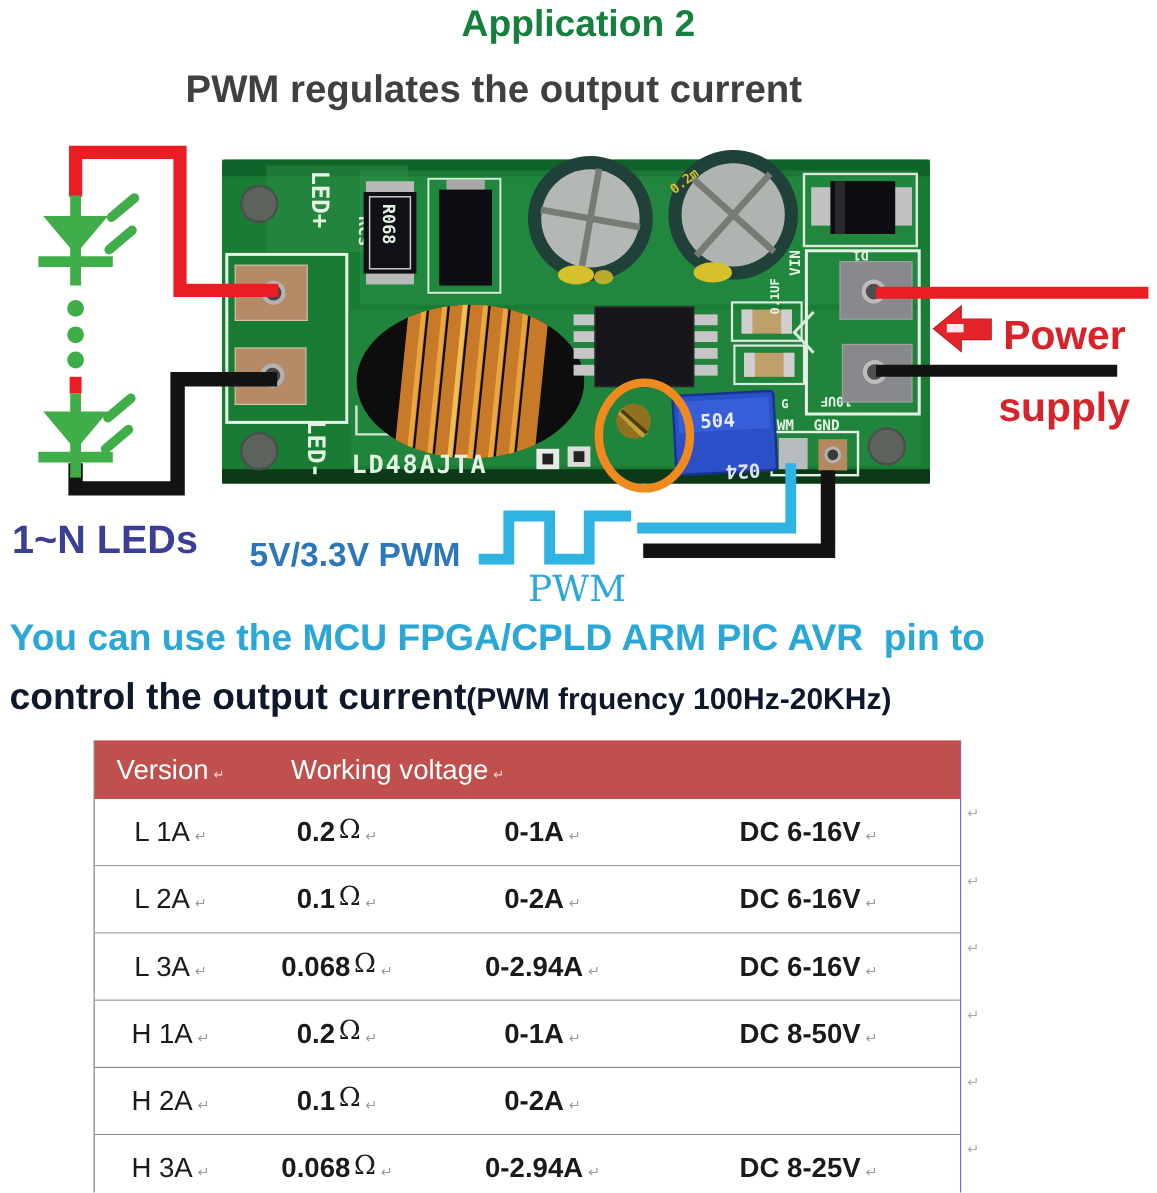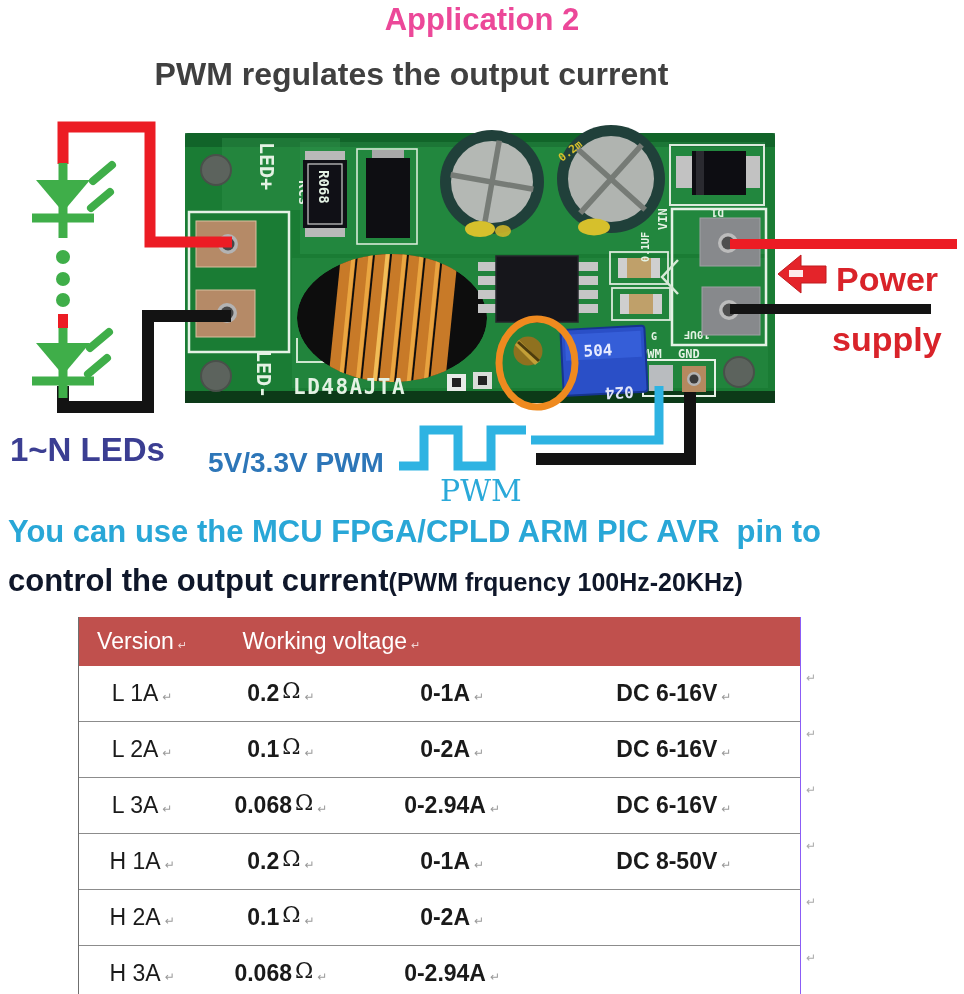--- a/index.html
+++ b/index.html
@@ -6,7 +6,7 @@
   .page{position:relative;width:964px;height:994px;background:#fff;overflow:hidden;
         font-family:"Liberation Sans",sans-serif;}
   .abs{position:absolute;}
-  .title{top:2px;left:0;width:964px;text-align:center;font-size:31px;font-weight:bold;color:#ec4899;}
+  .title{top:2px;left:0;width:964px;text-align:center;font-size:31px;font-weight:bold;color:#15803d;}
   .subtitle{top:56px;left:0;width:823px;text-align:center;font-size:32px;font-weight:bold;color:#404040;}
   .desc1{top:514px;left:8px;font-size:31px;font-weight:bold;color:#29a7d7;white-space:pre;}
   .desc2{top:563px;left:8px;color:#0f172a;font-weight:bold;}

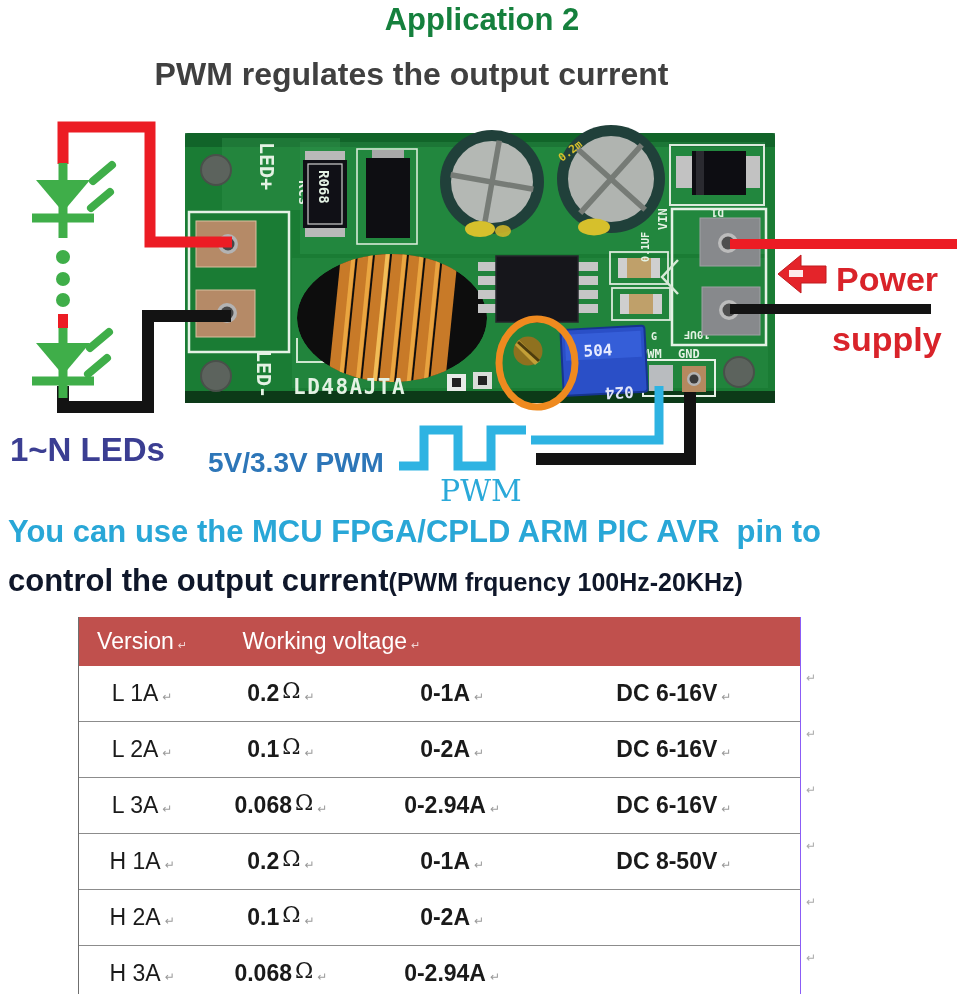--- a/index.html
+++ b/index.html
@@ -308,6 +308,7 @@
       <div class="c1"><span>H 3A</span><span class="pmark">↵</span></div>
       <div class="c2"><span>0.068</span><span class="omega">Ω</span><span class="pmark">↵</span></div>
       <div class="c3"><span>0-2.94A</span><span class="pmark">↵</span></div>
+      <div class="c4"><span>DC 8-25V</span><span class="pmark">↵</span></div>
       <span class="rowmark">↵</span>
     </div>
   </div>

